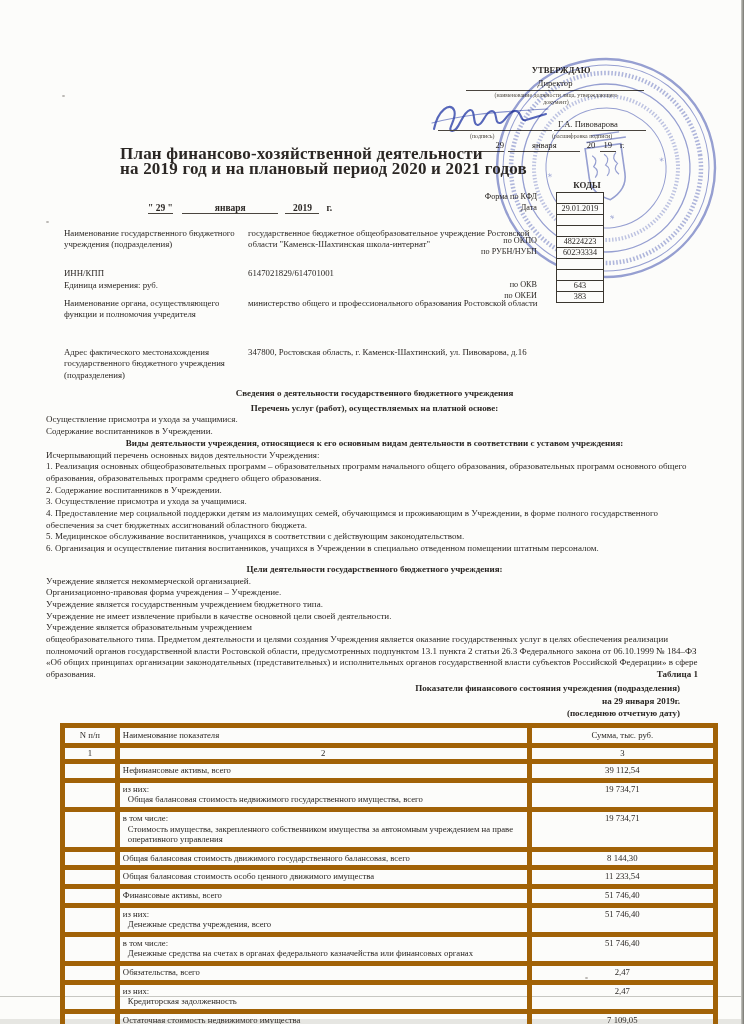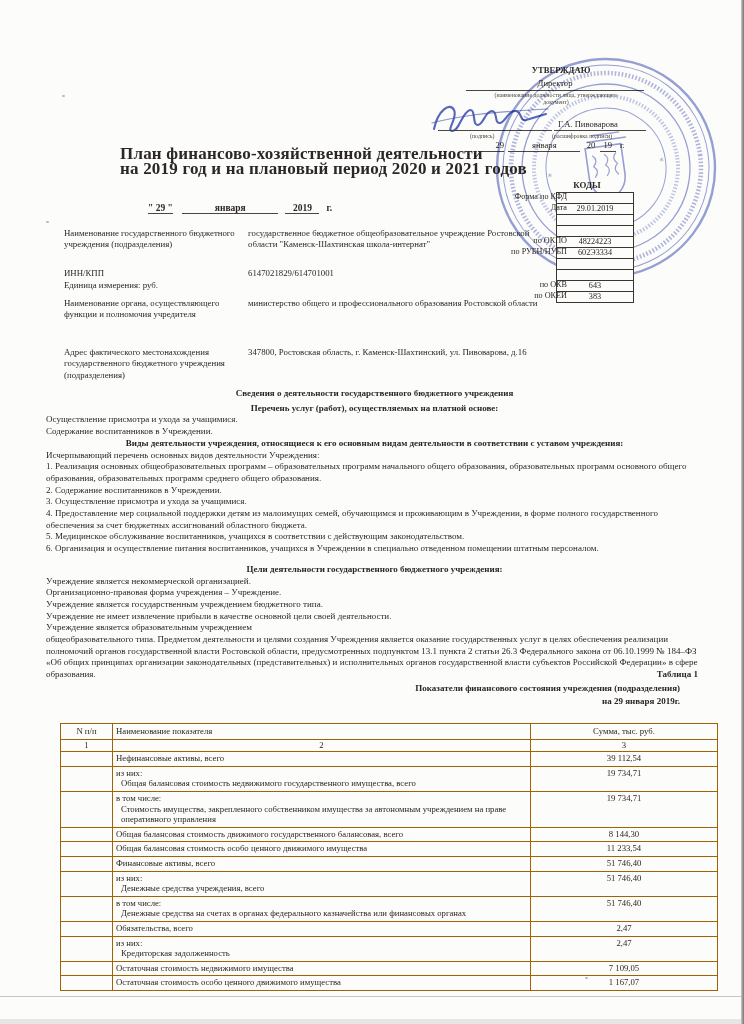--- a/index.html
+++ b/index.html
@@ -29,7 +29,7 @@
 
   
   .codes-header{font-size:8.8px;font-weight:bold;text-align:center;}
-  .codes-box{position:absolute;left:556px;top:192px;width:78px;border-top:1px solid #3a362f;}
+  .codes-box{position:absolute;left:556px;top:192px;width:48px;border-top:1px solid #3a362f;}
   .code-row{position:relative;height:10px;border:1px solid #3a362f;border-top:none;background:#fcfcfa;}
   .code-label{position:absolute;right:66px;top:-1px;white-space:nowrap;font-size:8.2px;line-height:10px;}
   .code-value{text-align:center;font-size:8.2px;line-height:10px;}

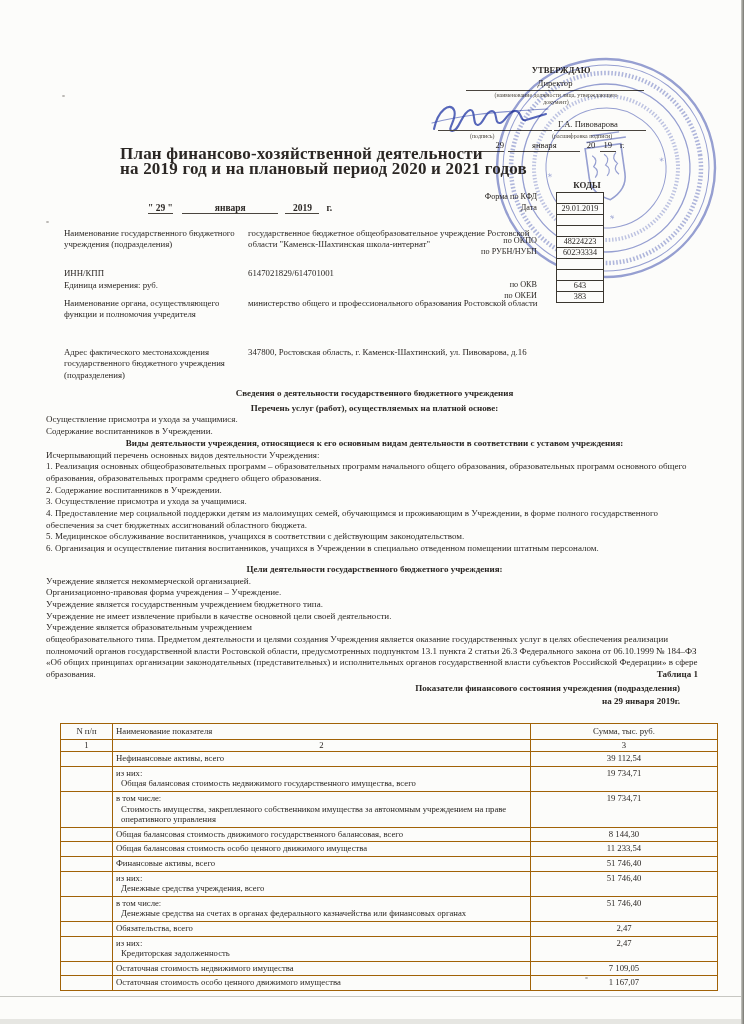--- a/index.html
+++ b/index.html
@@ -220,6 +220,7 @@
 <div class="abs tbl-title" style="left:60px;top:682px;width:620px;">
   <div>Показатели финансового состояния учреждения (подразделения)</div>
   <div>на 29 января 2019г.</div>
+  <div>(последнюю отчетную дату)</div>
 </div>
 
 <table class="fin">

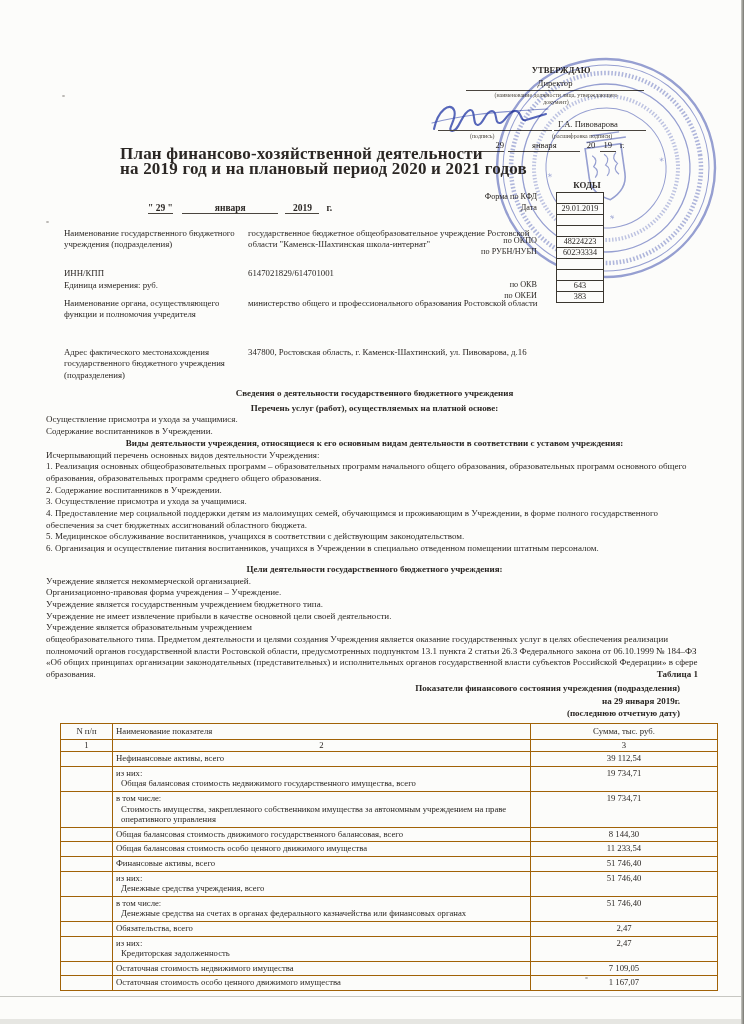--- a/index.html
+++ b/index.html
@@ -47,7 +47,7 @@
   .tbl-label{font-size:9px;font-weight:bold;text-align:right;}
   .tbl-title{font-size:9px;font-weight:bold;text-align:right;line-height:12.5px;}
   table.fin{position:absolute;left:60px;top:723px;width:658px;border-collapse:collapse;font-size:8.7px;line-height:10.6px;}
-  table.fin td{border:1px solid #a16207;vertical-align:top;padding:1px 3px 2px 3px;}
+  table.fin td{border:5px solid #a16207;vertical-align:top;padding:1px 3px 2px 3px;}
   table.fin .c1{width:46px;text-align:center;}
   table.fin .c2{width:420px;}
   table.fin .c3{width:184px;text-align:center;}

